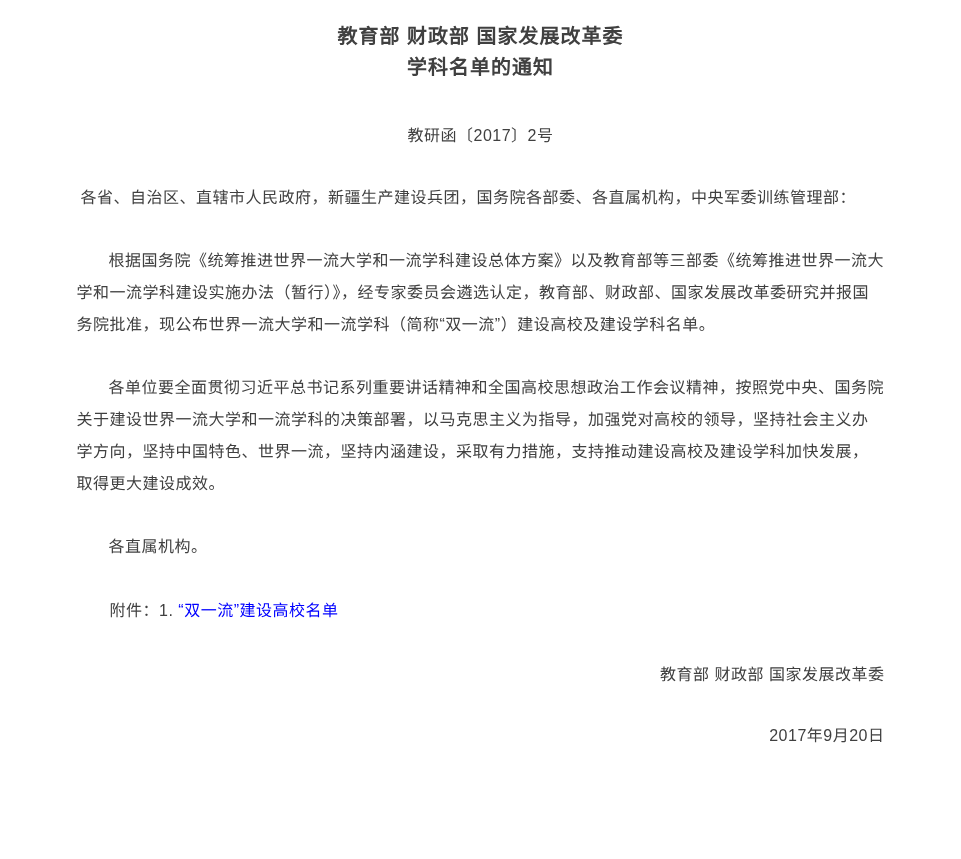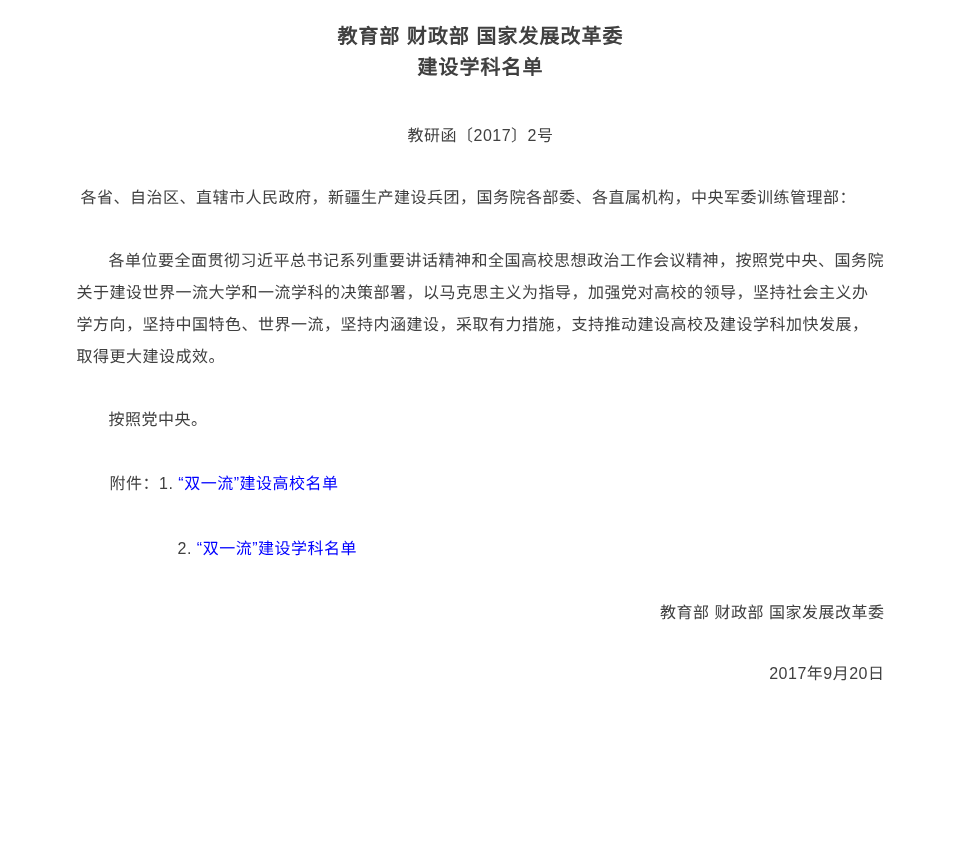--- a/index.html
+++ b/index.html
@@ -74,7 +74,7 @@
 
     <h1 class="title">
       <span class="title-line">教育部 财政部 国家发展改革委</span>
-      <span class="title-line">建设学科名单</span>
+      <span class="title-line">学科名单的通知</span>
     </h1>
 
     <p class="doc-number">教研函〔2017〕2号</p>

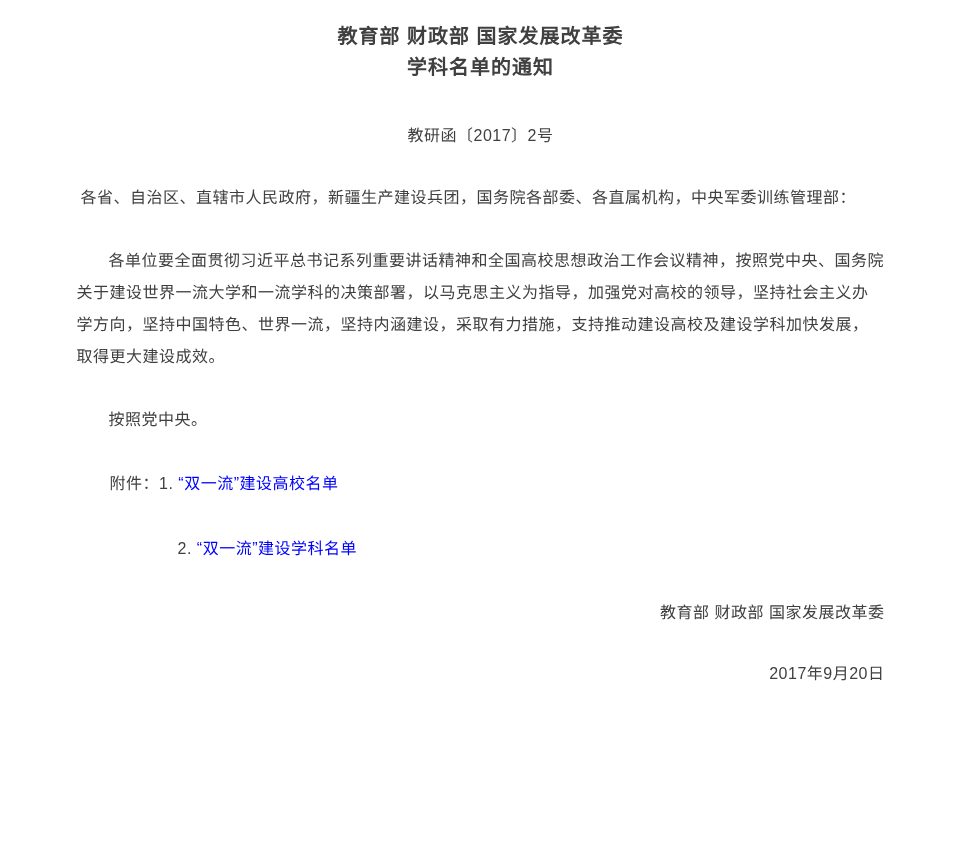--- a/index.html
+++ b/index.html
@@ -81,6 +81,7 @@
 
     <p class="salutation">各省、自治区、直辖市人民政府，新疆生产建设兵团，国务院各部委、各直属机构，中央军委训练管理部：</p>
 
+    <p class="para">根据国务院《统筹推进世界一流大学和一流学科建设总体方案》以及教育部等三部委《统筹推进世界一流大学和一流学科建设实施办法（暂行）》，经专家委员会遴选认定，教育部、财政部、国家发展改革委研究并报国务院批准，现公布世界一流大学和一流学科（简称“双一流”）建设高校及建设学科名单。</p>
 
     <p class="para">各单位要全面贯彻习近平总书记系列重要讲话精神和全国高校思想政治工作会议精神，按照党中央、国务院关于建设世界一流大学和一流学科的决策部署，以马克思主义为指导，加强党对高校的领导，坚持社会主义办学方向，坚持中国特色、世界一流，坚持内涵建设，采取有力措施，支持推动建设高校及建设学科加快发展，取得更大建设成效。</p>
 

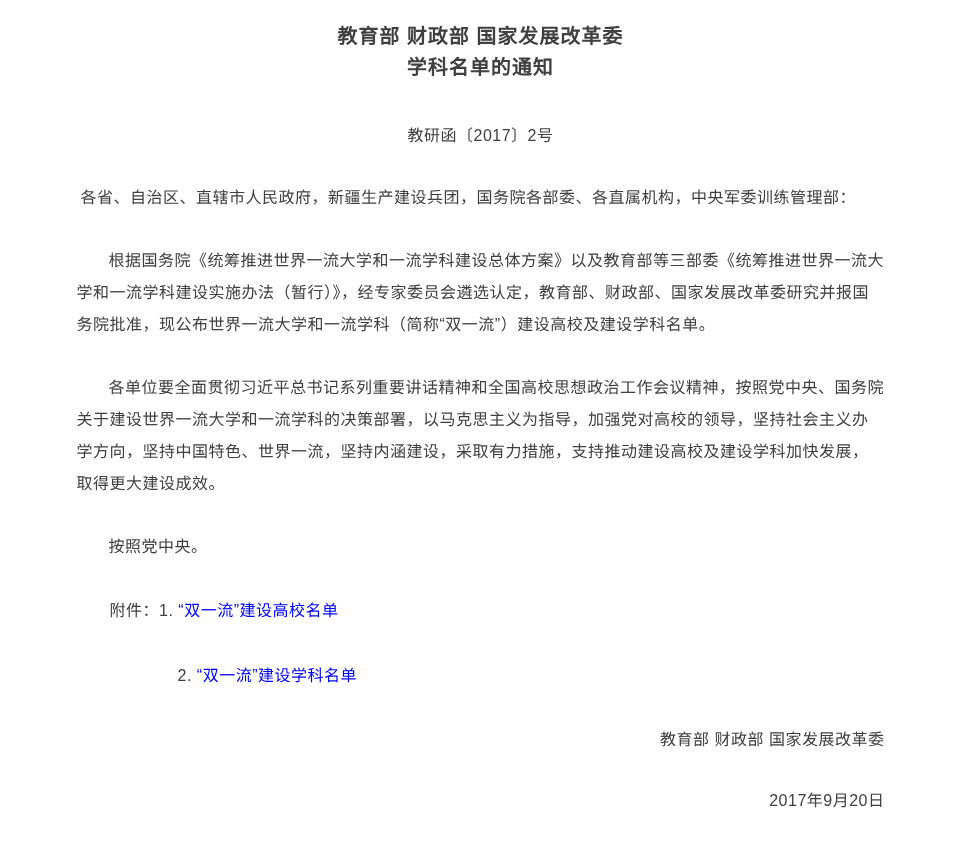--- a/index.html
+++ b/index.html
@@ -85,7 +85,7 @@
 
     <p class="para">各单位要全面贯彻习近平总书记系列重要讲话精神和全国高校思想政治工作会议精神，按照党中央、国务院关于建设世界一流大学和一流学科的决策部署，以马克思主义为指导，加强党对高校的领导，坚持社会主义办学方向，坚持中国特色、世界一流，坚持内涵建设，采取有力措施，支持推动建设高校及建设学科加快发展，取得更大建设成效。</p>
 
-    <p class="para">按照党中央。</p>
+    <p class="para">各直属机构。</p>
 
     <p class="attachment"><span>附件：</span><span>1. </span><a href="#" class="link">“双一流”建设高校名单</a></p>
 

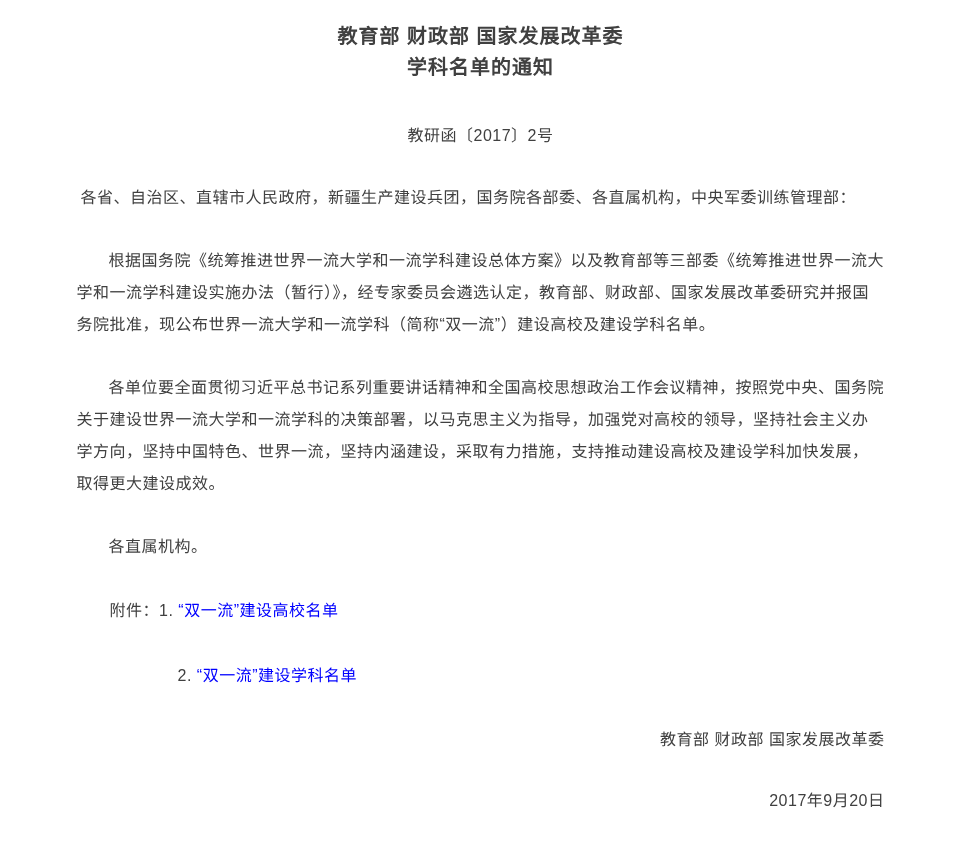--- a/index.html
+++ b/index.html
@@ -89,7 +89,6 @@
 
     <p class="attachment"><span>附件：</span><span>1. </span><a href="#" class="link">“双一流”建设高校名单</a></p>
 
-    <p class="attachment attachment-second"><span>2. </span><a href="#" class="link">“双一流”建设学科名单</a></p>
 
     <p class="signature">教育部 财政部 国家发展改革委</p>
 

